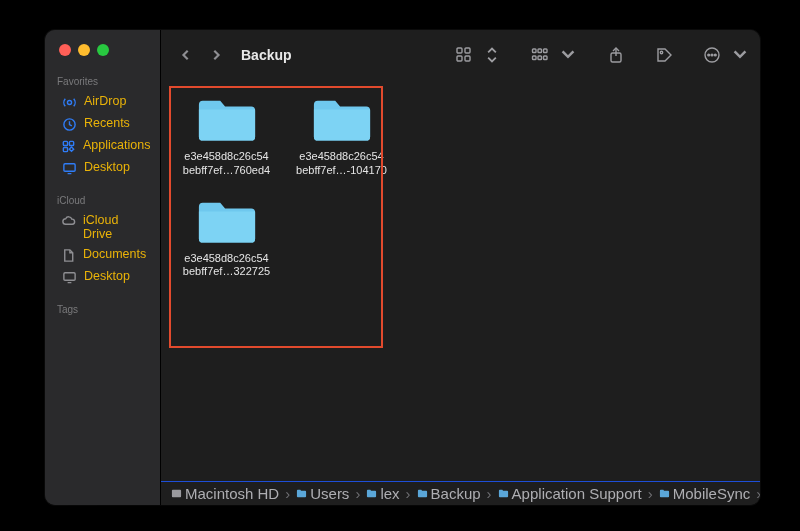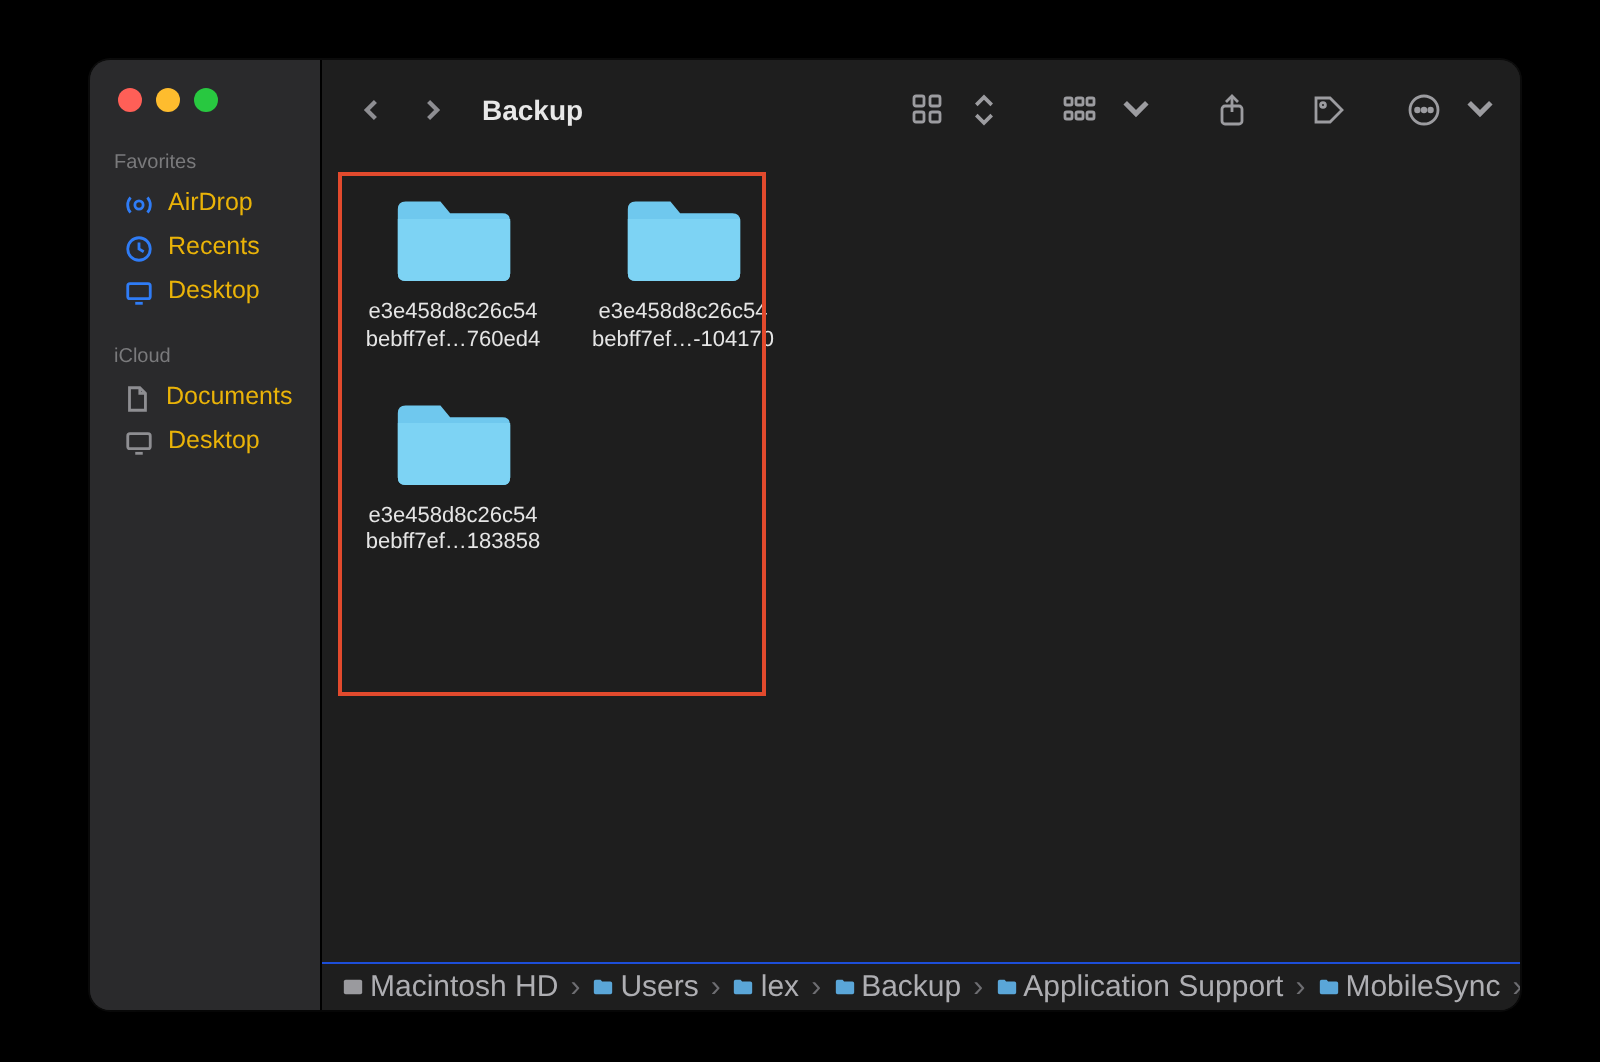--- a/index.html
+++ b/index.html
@@ -293,6 +293,14 @@
     <div class="side-item">
       <span class="side-icon">
           <svg viewBox="0 0 16 16">
+            <use href="#svg-apps"></use>
+          </svg>
+        </span>
+      <span class="side-label">Applications</span>
+    </div>
+    <div class="side-item">
+      <span class="side-icon">
+          <svg viewBox="0 0 16 16">
             <use href="#svg-desktop"></use>
           </svg>
         </span>

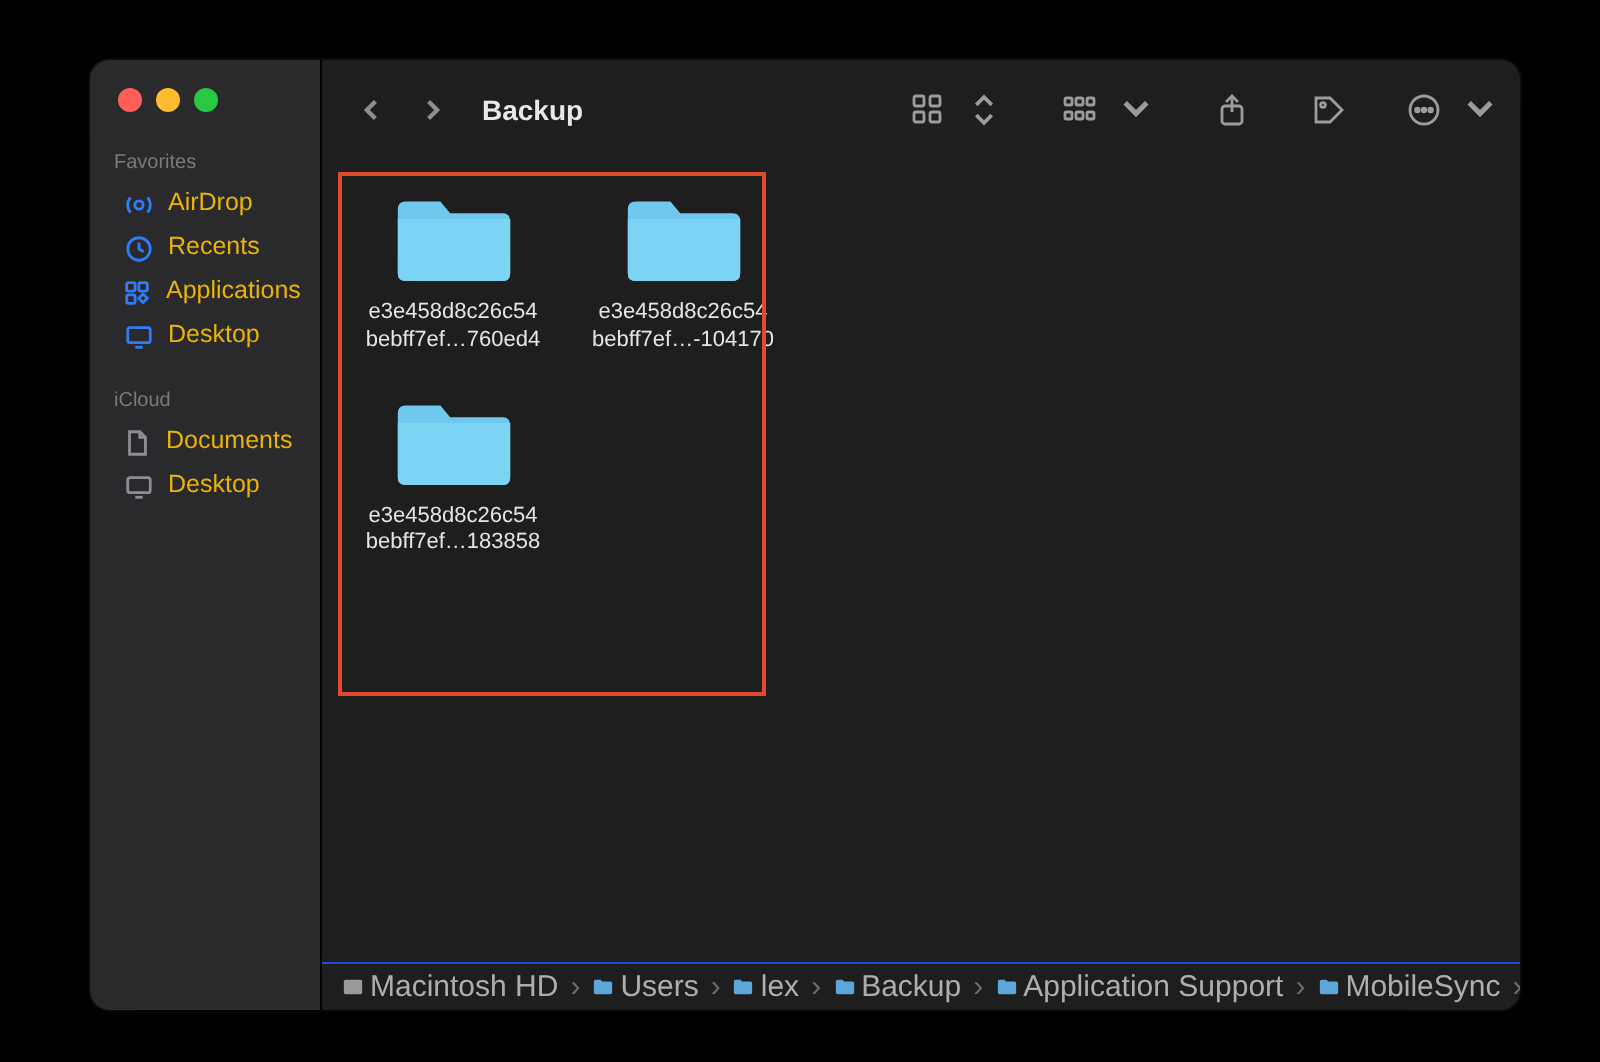--- a/index.html
+++ b/index.html
@@ -313,6 +313,14 @@
     <div class="side-item">
       <span class="side-icon icloud-icon">
           <svg viewBox="0 0 16 16">
+            <use href="#svg-cloud"></use>
+          </svg>
+        </span>
+      <span class="side-label">iCloud Drive</span>
+    </div>
+    <div class="side-item">
+      <span class="side-icon icloud-icon">
+          <svg viewBox="0 0 16 16">
             <use href="#svg-doc"></use>
           </svg>
         </span>

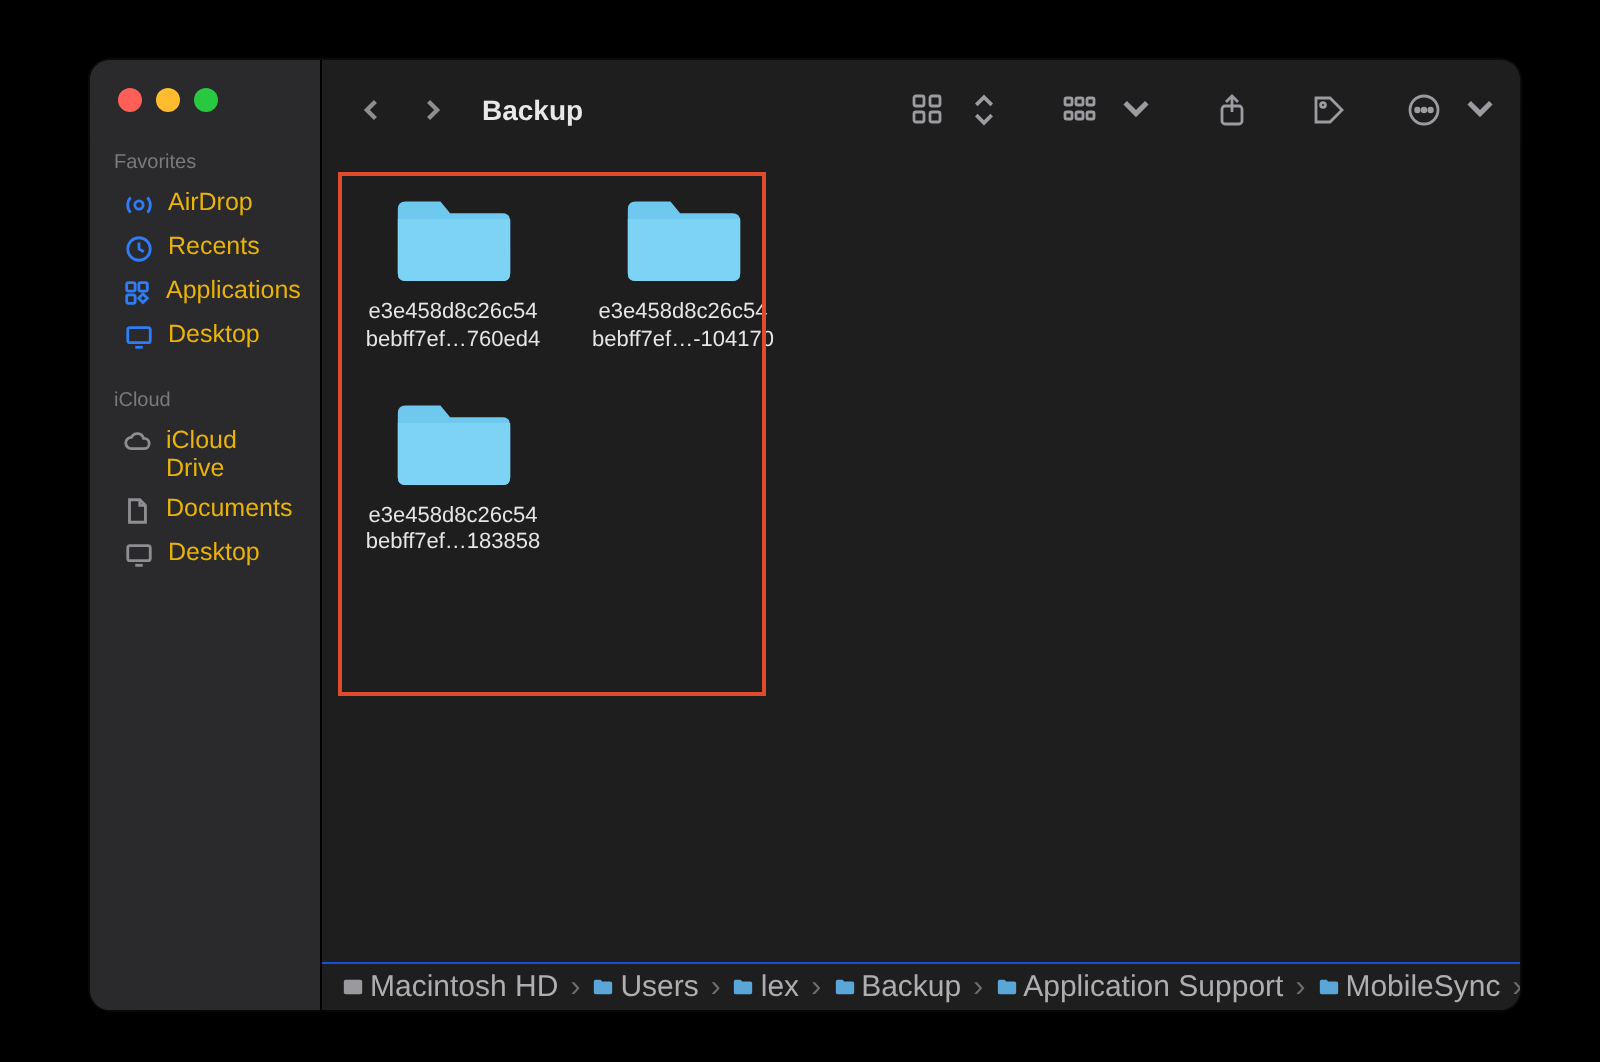--- a/index.html
+++ b/index.html
@@ -443,7 +443,7 @@
                 <use href="#svg-folder"></use>
               </svg></span>
           <div class="folder-label">
-            <span>e3e458d8c26c54</span><br><span>bebff7ef…183858</span>
+            <span>e3e458d8c26c54</span><br><span>bebff7ef…322725</span>
           </div>
         </div>
 

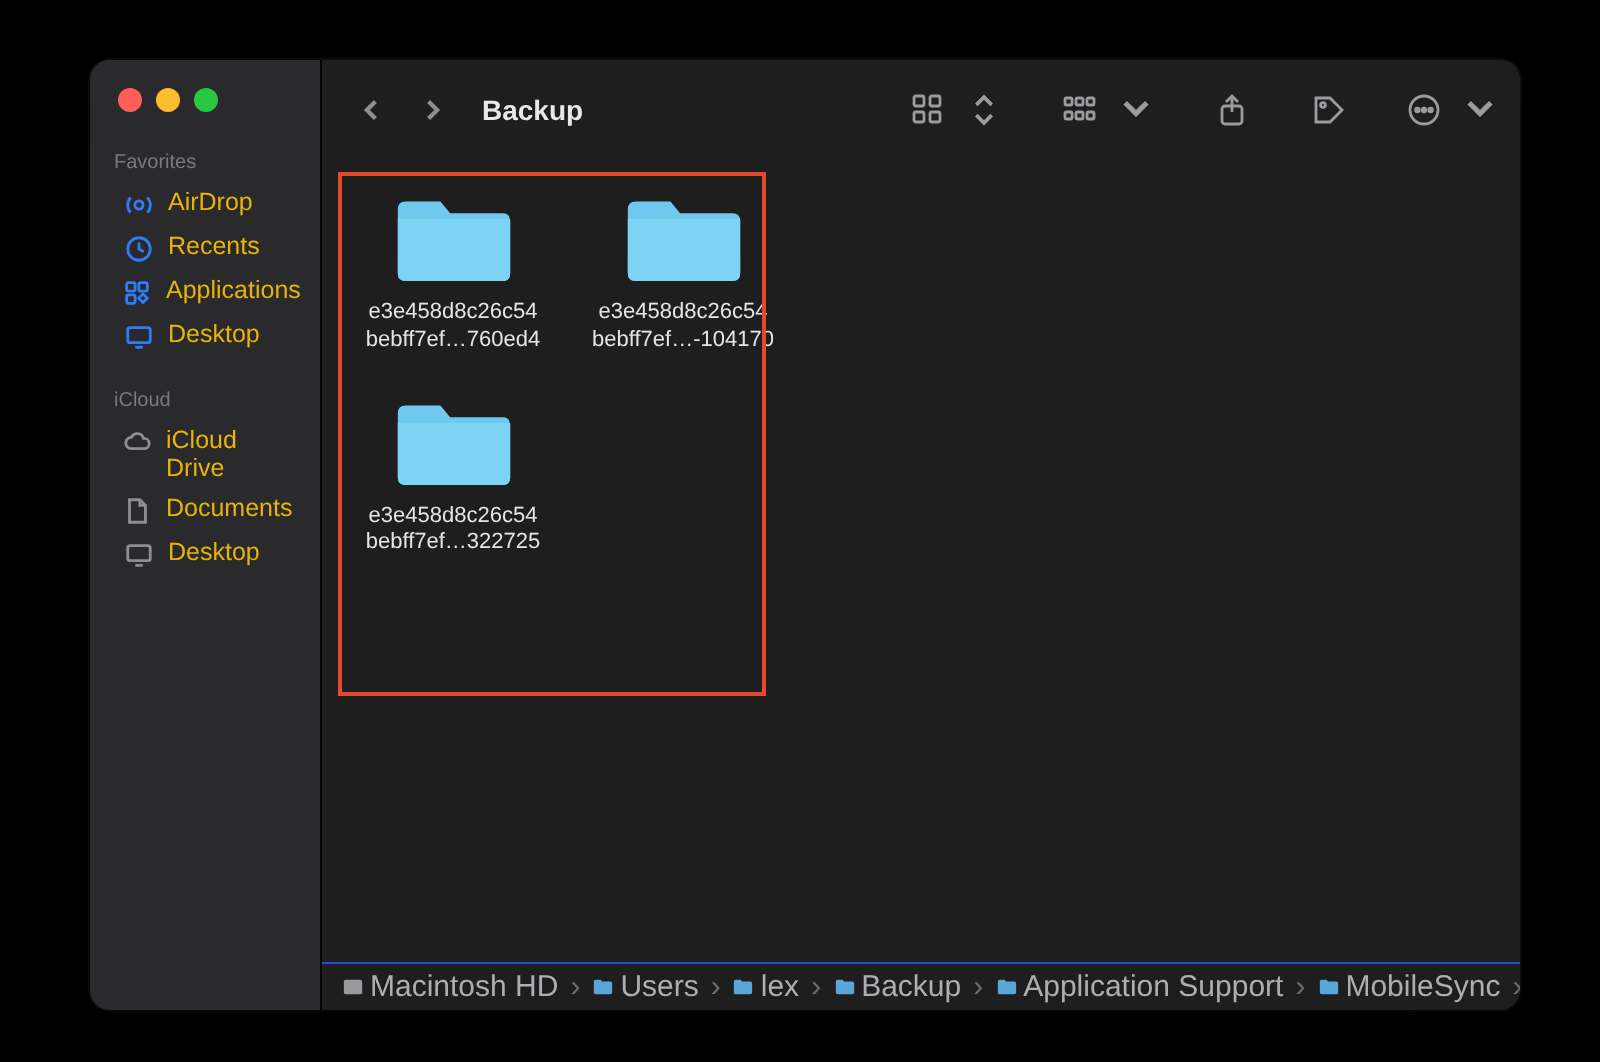--- a/index.html
+++ b/index.html
@@ -337,6 +337,7 @@
 
     <div class="spacer"></div>
 
+    <div class="section-label">Tags</div>
   </div>
 
   <div class="main">

